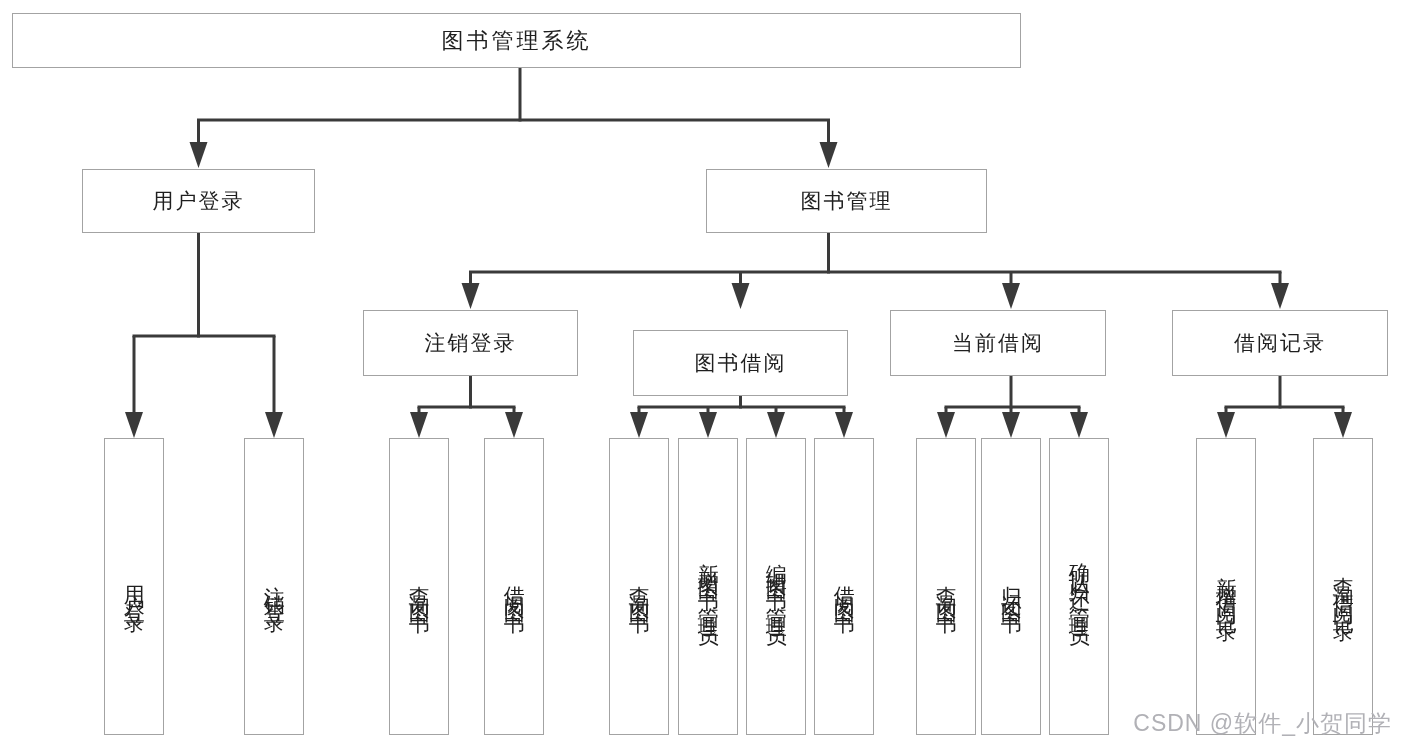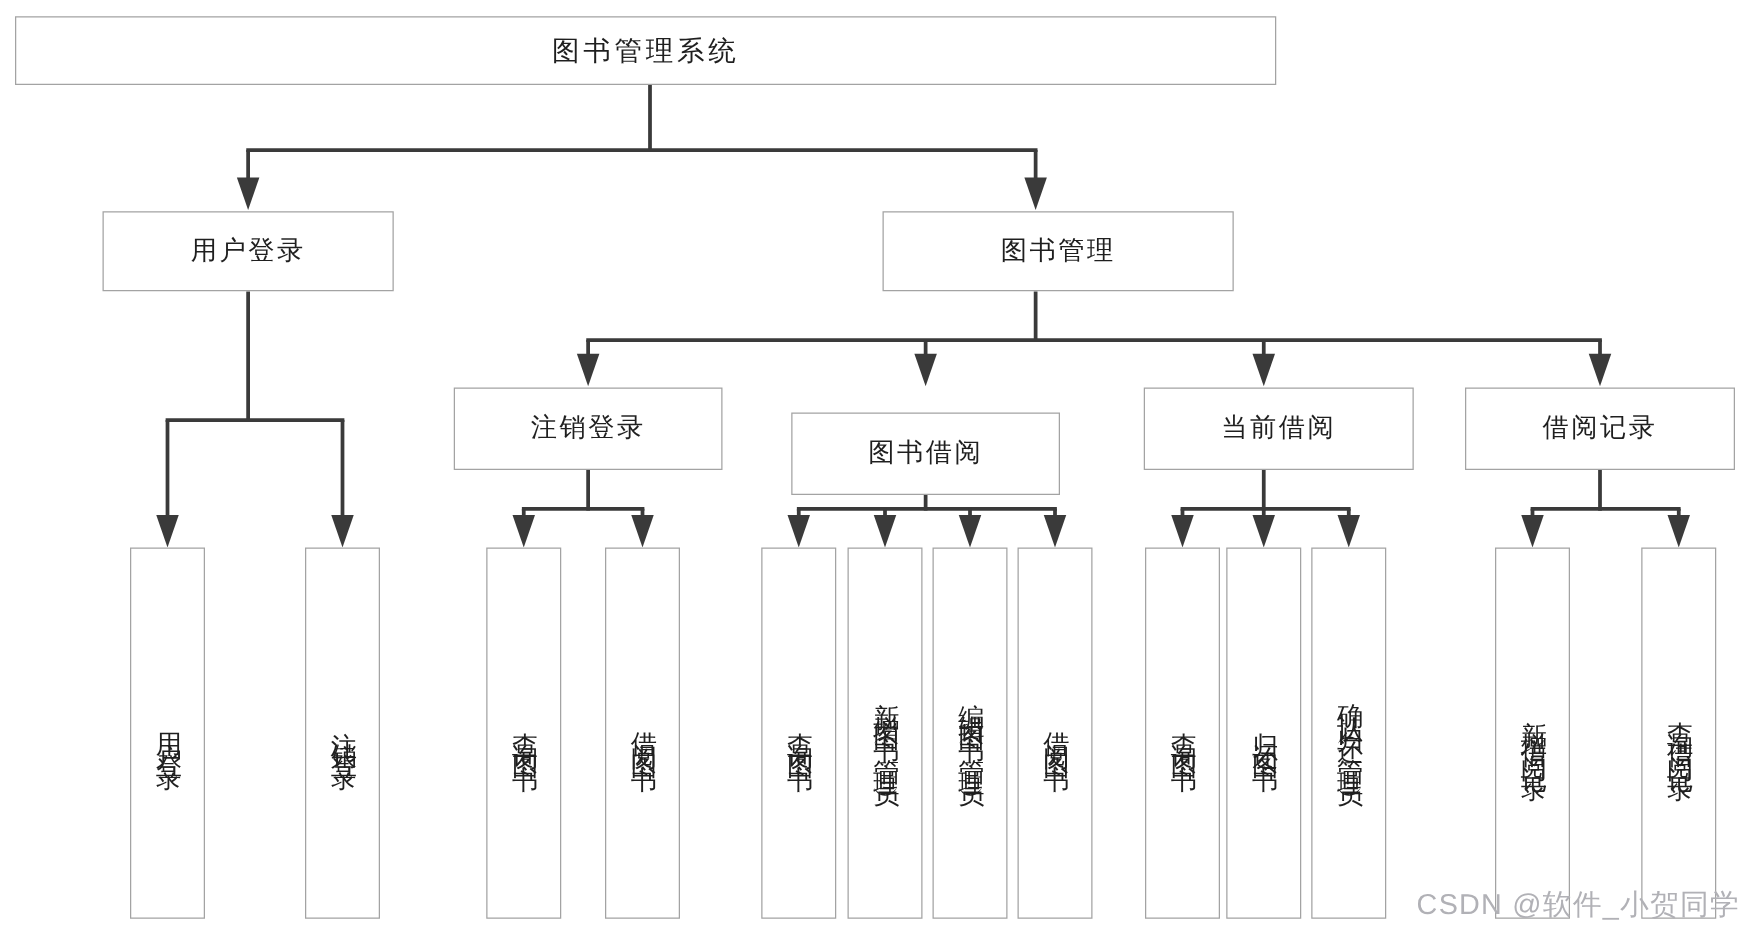--- a/index.html
+++ b/index.html
@@ -142,7 +142,7 @@
 
   <div class="node hbox" style="left:363px; top:310px; width:215px; height:66px;">注销登录</div>
   <div class="node hbox" style="left:633px; top:310px; width:215px; height:66px;margin-top:20px;">图书借阅</div>
-  <div class="node hbox" style="left:915px; top:310px; width:216px; height:66px;">当前借阅</div>
+  <div class="node hbox" style="left:890px; top:310px; width:216px; height:66px;">当前借阅</div>
   <div class="node hbox" style="left:1172px; top:310px; width:216px; height:66px;">借阅记录</div>
 
   <div class="node vbox" style="left:104px; top:438px; width:60px; height:297px;">用户登录</div>

